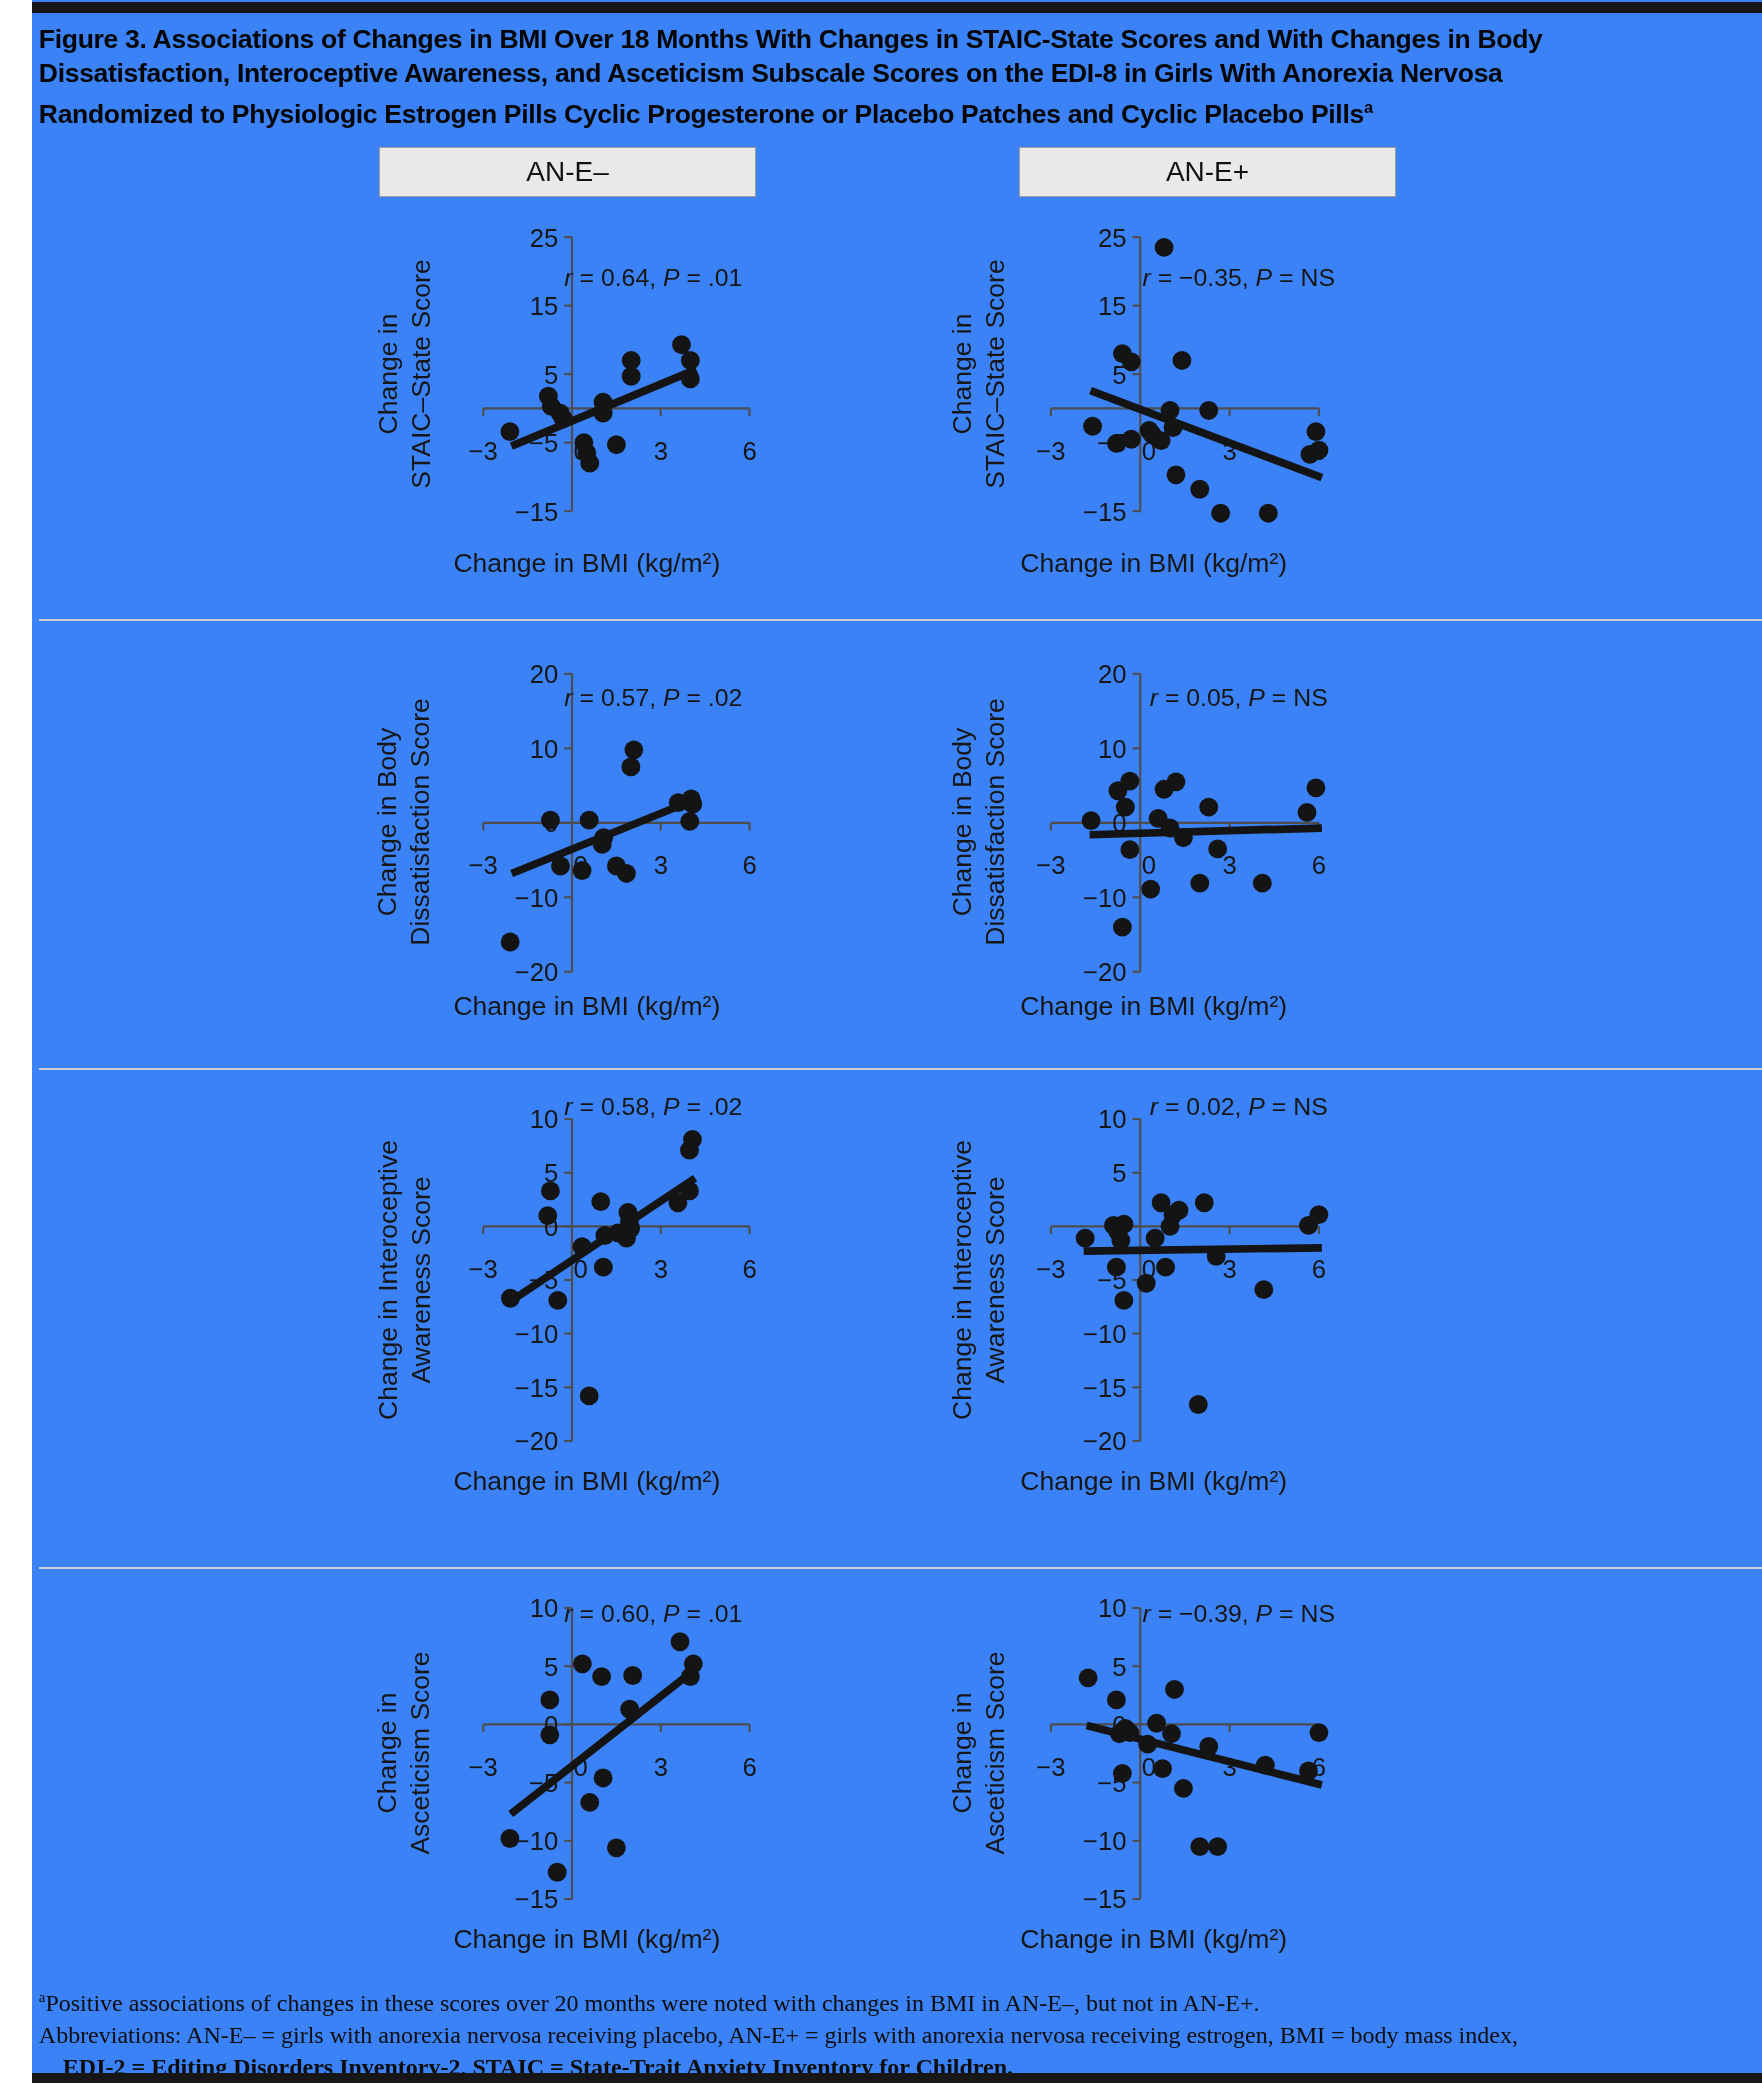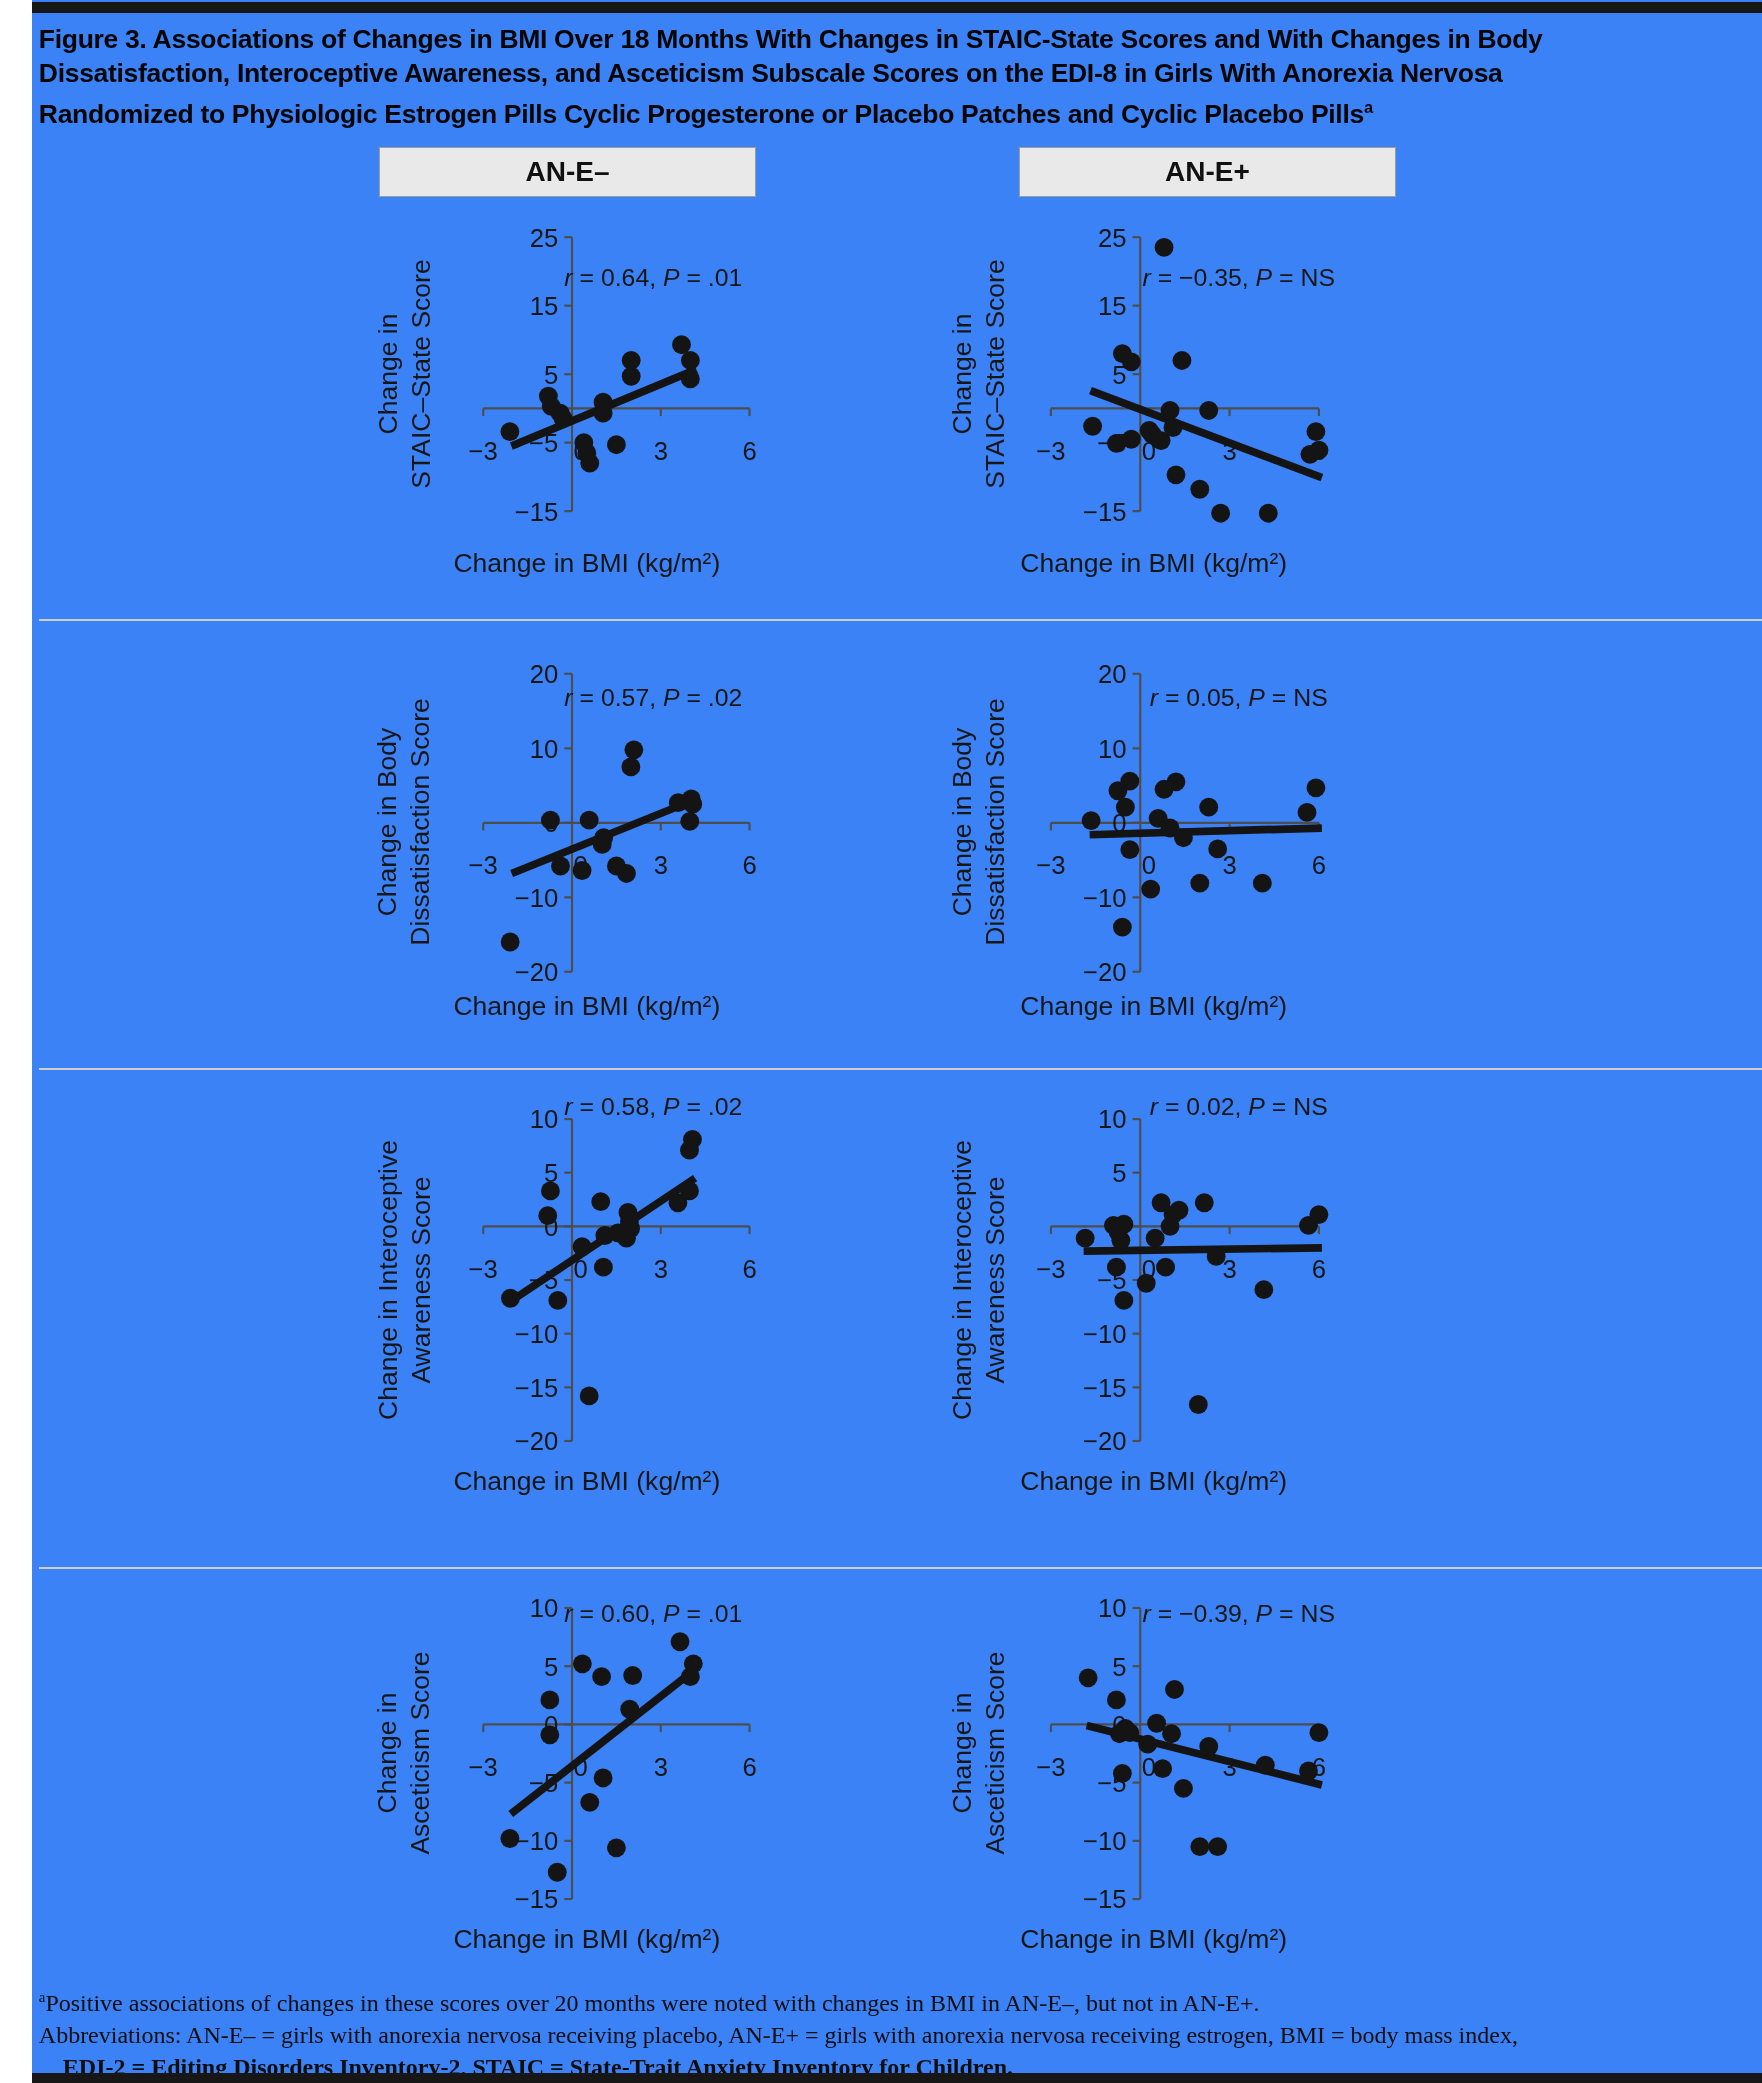--- a/index.html
+++ b/index.html
@@ -9,7 +9,7 @@
   .title{position:absolute;left:6.8px;top:22px;width:1749px;font-size:26.5px;font-weight:700;
          line-height:34px;letter-spacing:-0.3px;color:#050505;}
   .hdr{position:absolute;top:147px;height:48px;background:#e9e9e9;border:1.7px solid #9d9d9d;
-       display:flex;align-items:center;justify-content:center;font-size:28px;font-weight:700;color:#111;}
+       display:flex;align-items:center;justify-content:center;font-size:28px;font-weight:400;color:#111;}
   .sep{position:absolute;left:6.8px;width:1749px;height:1.7px;background:#cfcfcf;}
   .ylab{position:absolute;display:flex;flex-direction:column;justify-content:center;
         text-align:center;transform:rotate(-90deg);font-size:26.5px;line-height:33px;color:#161616;}

